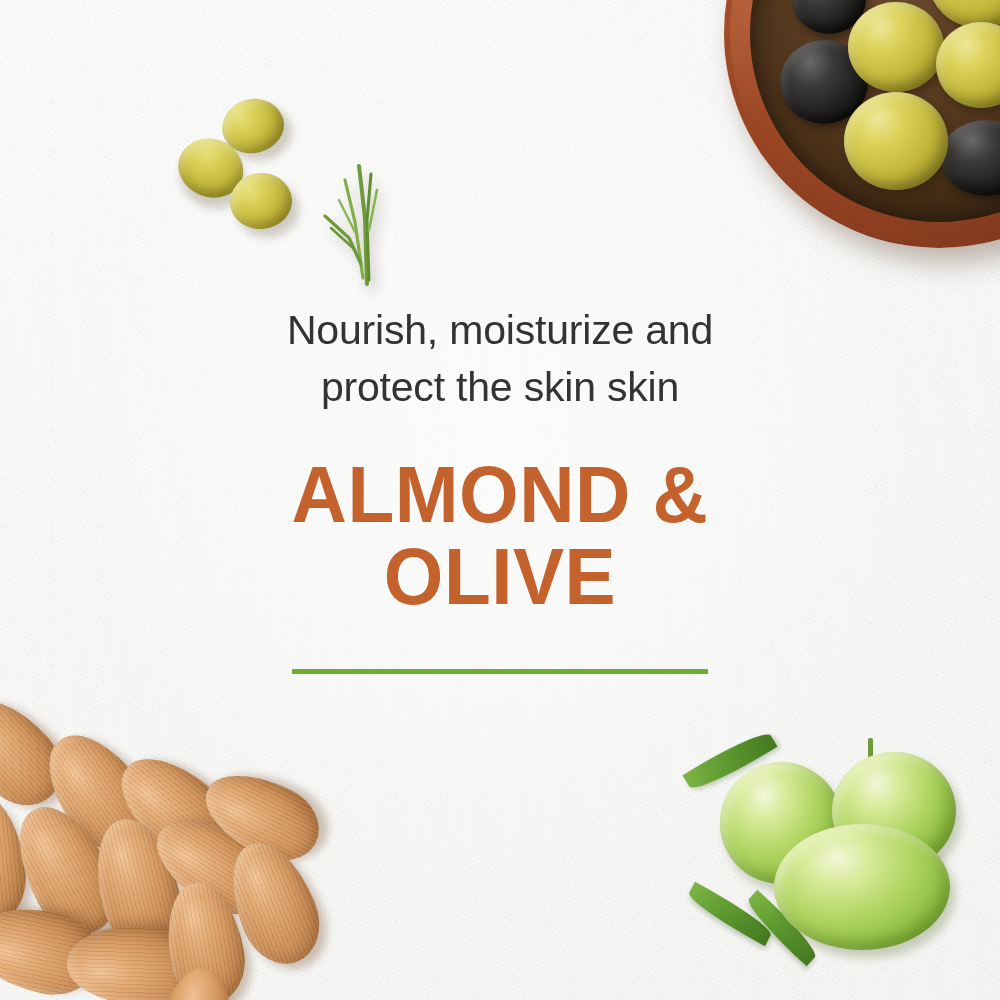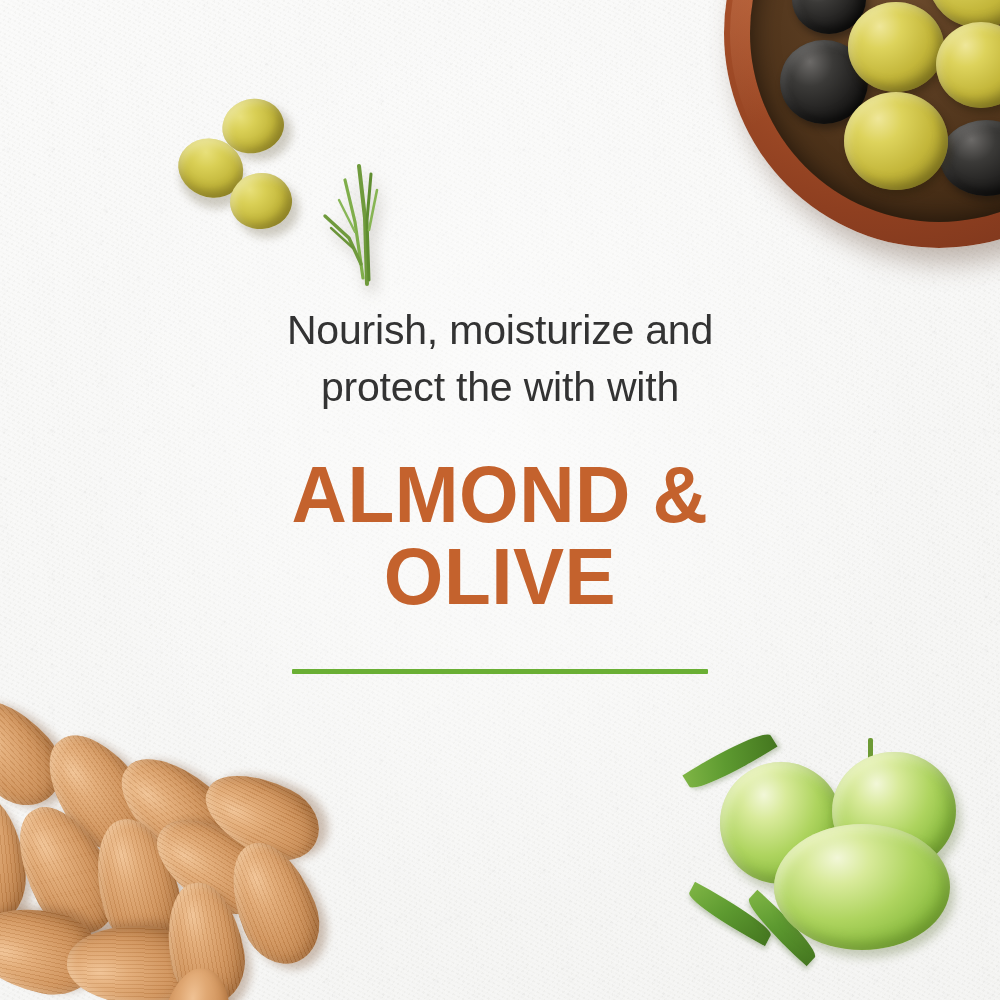--- a/index.html
+++ b/index.html
@@ -287,7 +287,7 @@
 
   <div id="text-block">
     <p id="subheading">Nourish, moisturize and
-protect the with with</p>
+protect the skin skin</p>
     <h1 id="main-title">ALMOND &amp;
 OLIVE</h1>
   </div>

